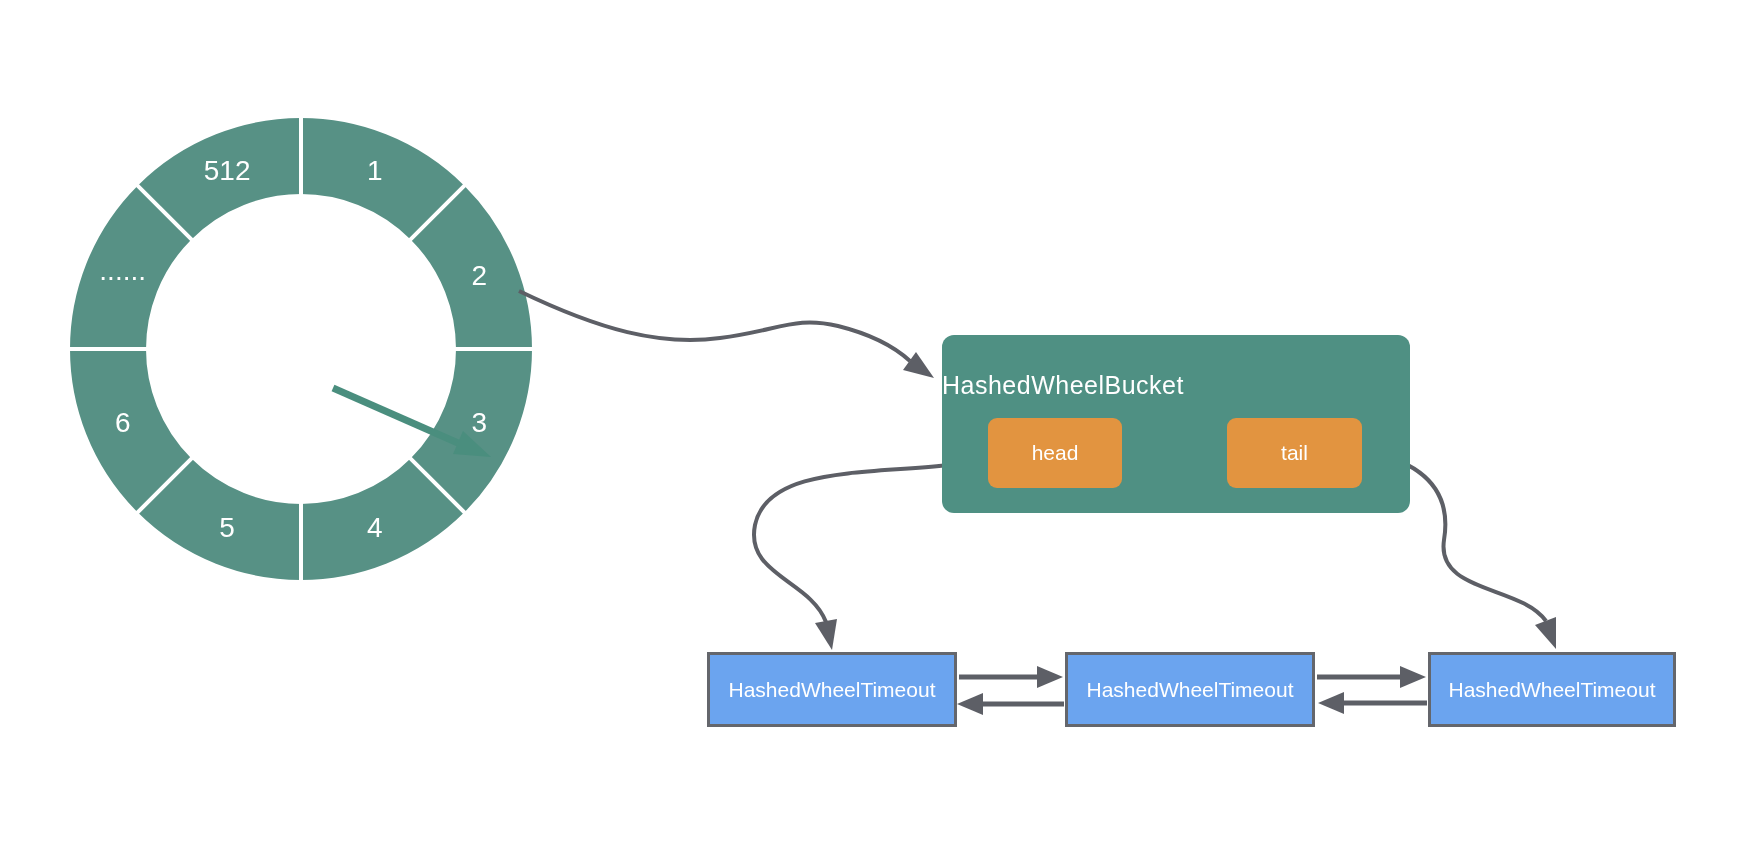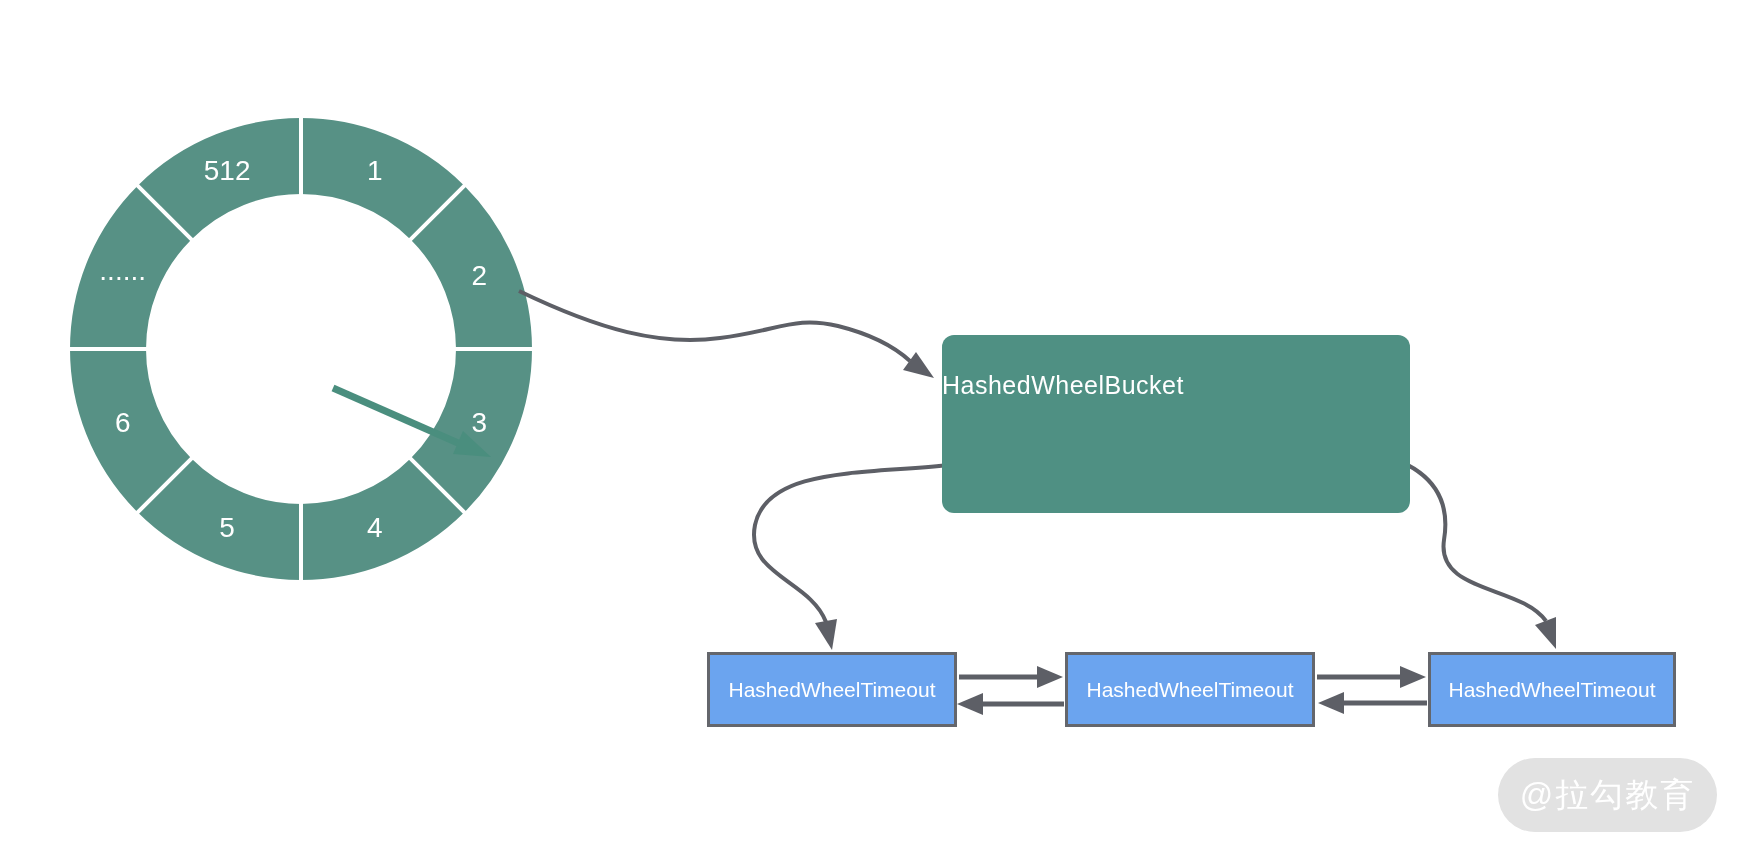--- a/index.html
+++ b/index.html
@@ -160,6 +160,7 @@
 
   <div class="bucket">
     <div class="bucket-title">HashedWheelBucket</div>
+    <div class="hnode head">head</div>
   </div>
 
   <div class="timeout t1">HashedWheelTimeout</div>

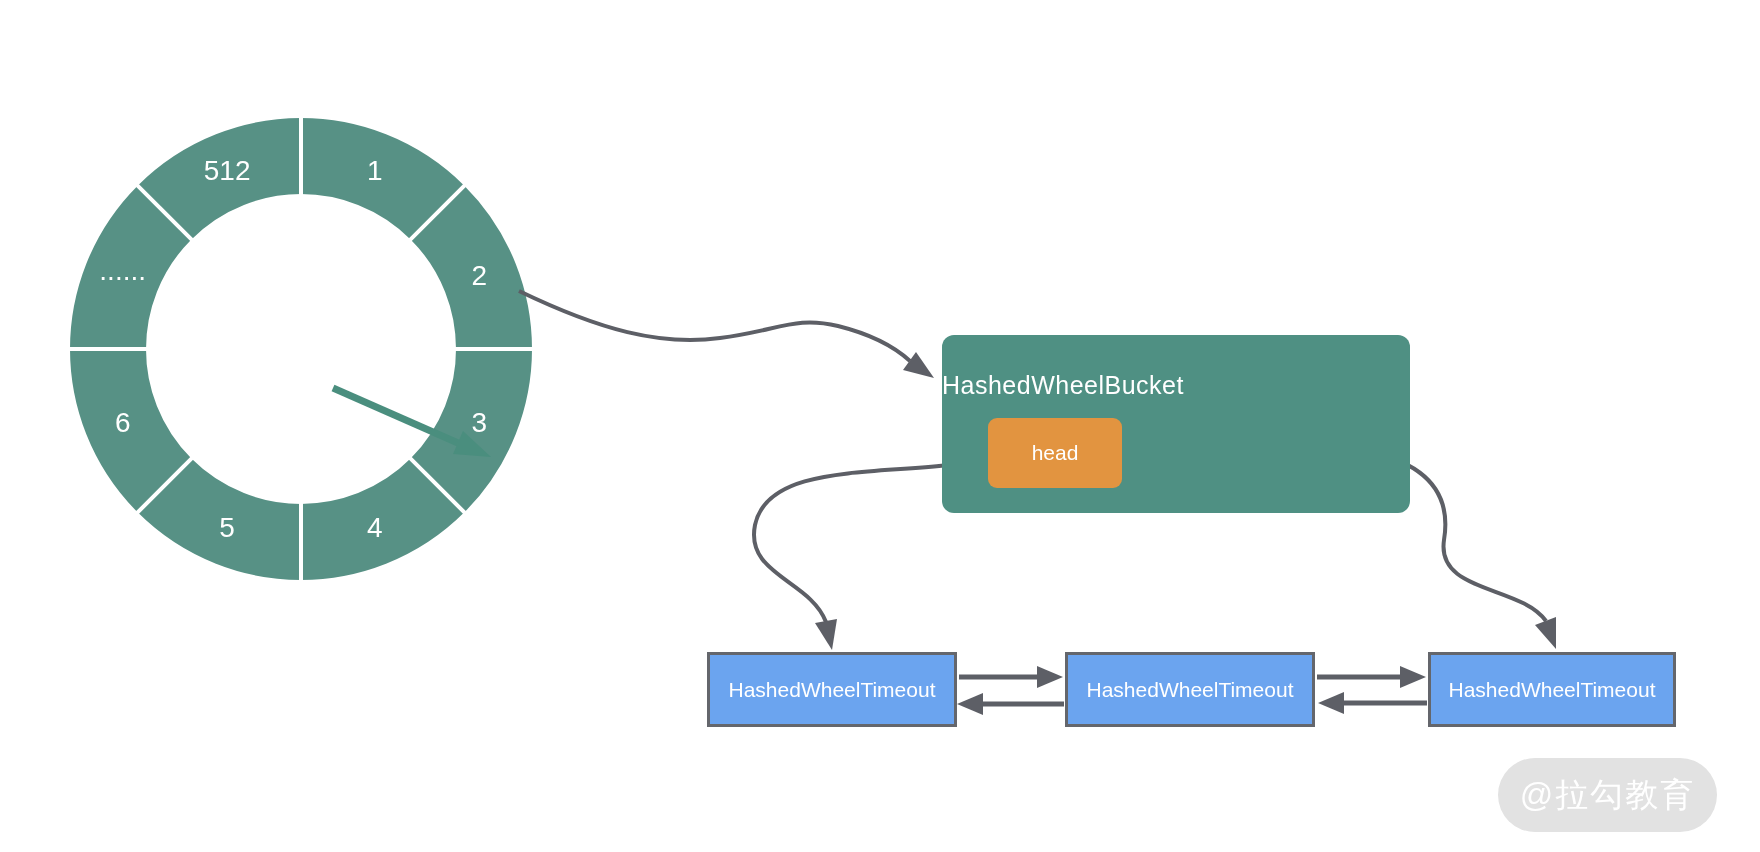--- a/index.html
+++ b/index.html
@@ -161,6 +161,7 @@
   <div class="bucket">
     <div class="bucket-title">HashedWheelBucket</div>
     <div class="hnode head">head</div>
+    <div class="hnode tail">tail</div>
   </div>
 
   <div class="timeout t1">HashedWheelTimeout</div>

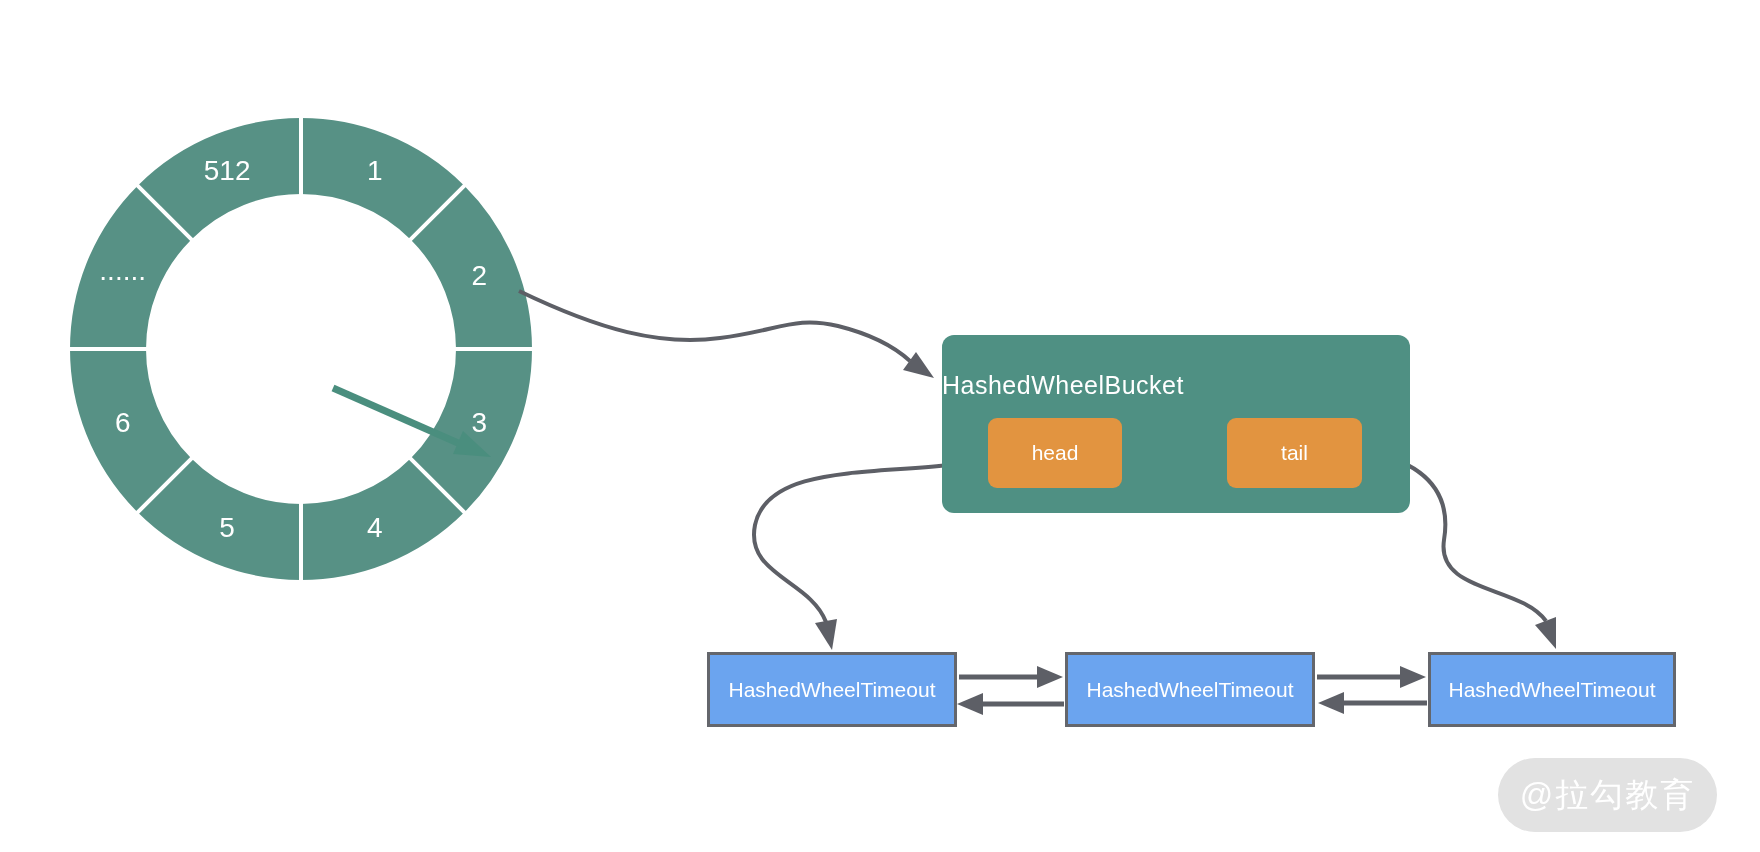--- a/index.html
+++ b/index.html
@@ -168,7 +168,6 @@
   <div class="timeout t2">HashedWheelTimeout</div>
   <div class="timeout t3">HashedWheelTimeout</div>
 
-  <div class="watermark">@拉勾教育</div>
 
 </div>
 

